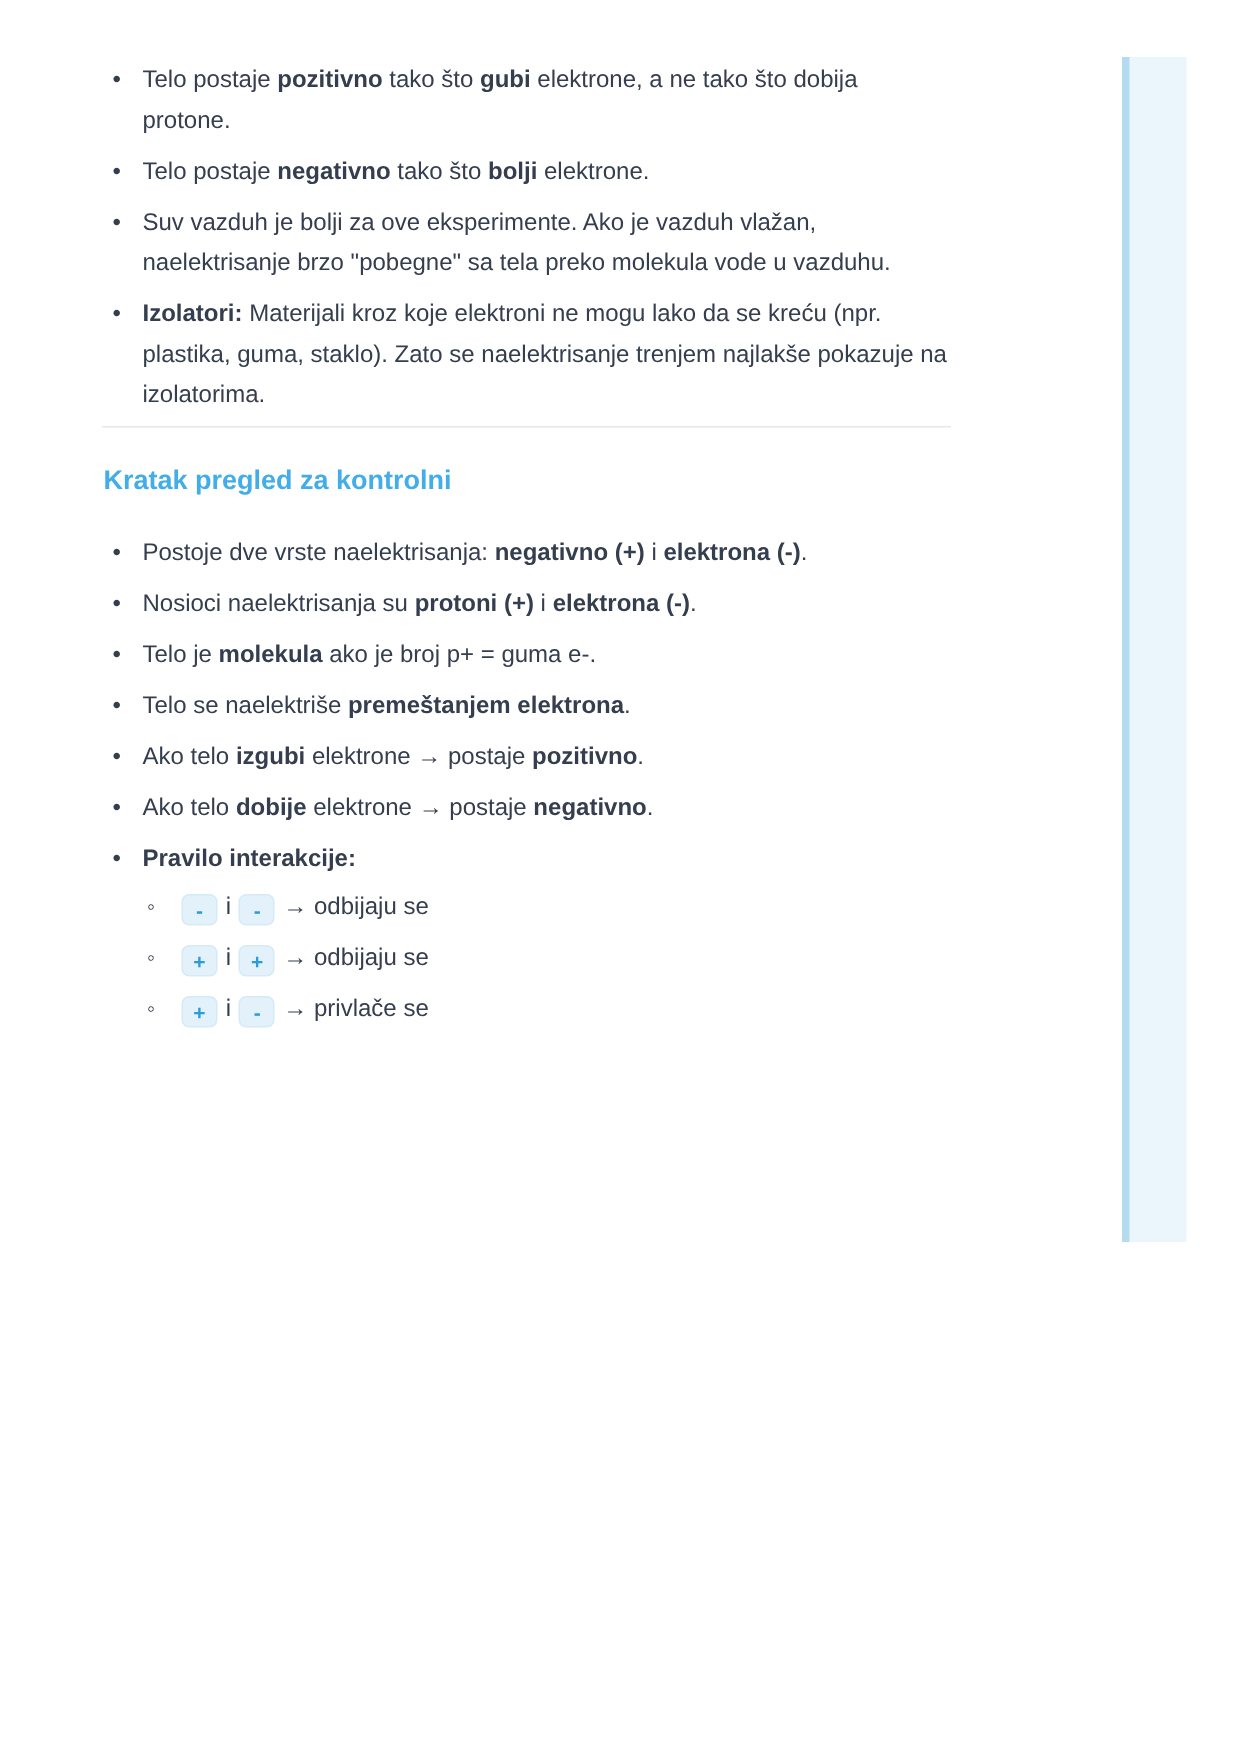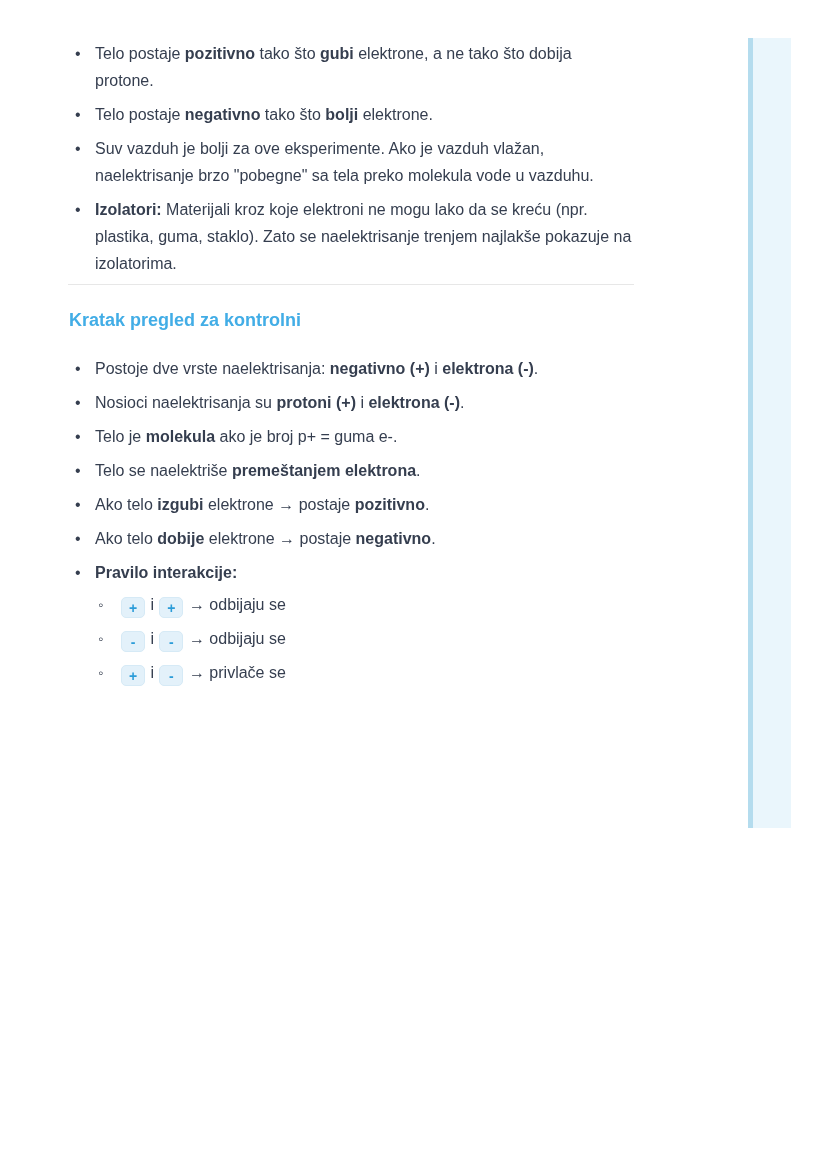--- a/index.html
+++ b/index.html
@@ -142,8 +142,8 @@
       <li>
         <span><span class="b">Pravilo interakcije:</span></span>
         <ul class="sublist">
+          <li><span><span class="badge">-</span><span> i </span><span class="badge">-</span><span>  → odbijaju se</span></span></li>
           <li><span><span class="badge">+</span><span> i </span><span class="badge">+</span><span>  → odbijaju se</span></span></li>
-          <li><span><span class="badge">-</span><span> i </span><span class="badge">-</span><span>  → odbijaju se</span></span></li>
           <li><span><span class="badge">+</span><span> i </span><span class="badge">-</span><span>  → privlače se</span></span></li>
         </ul>
       </li>

